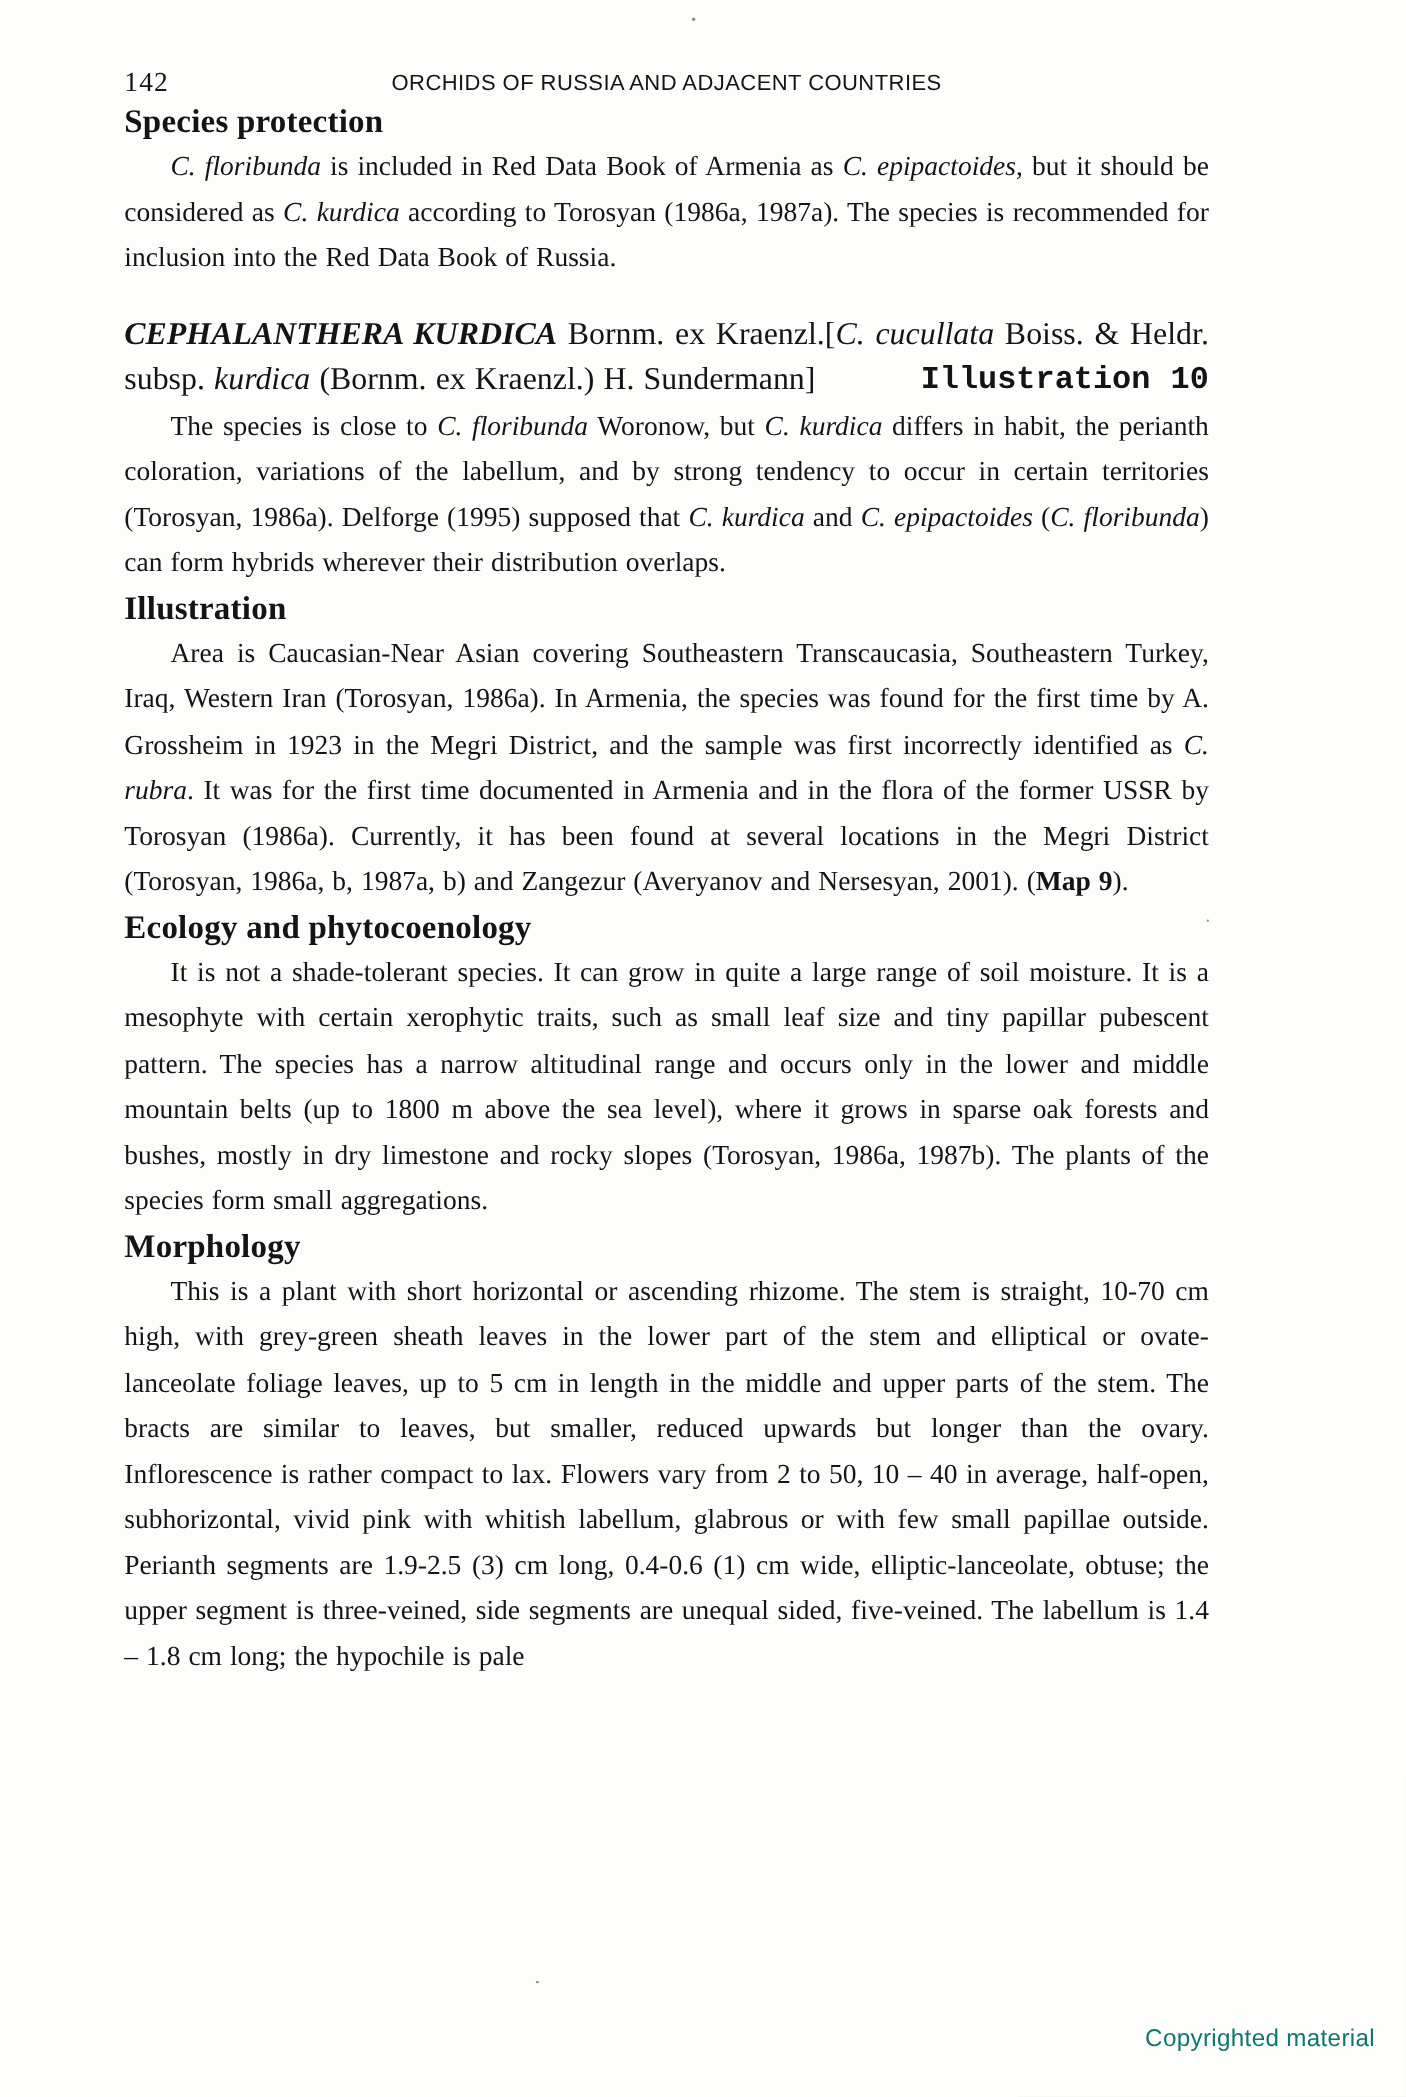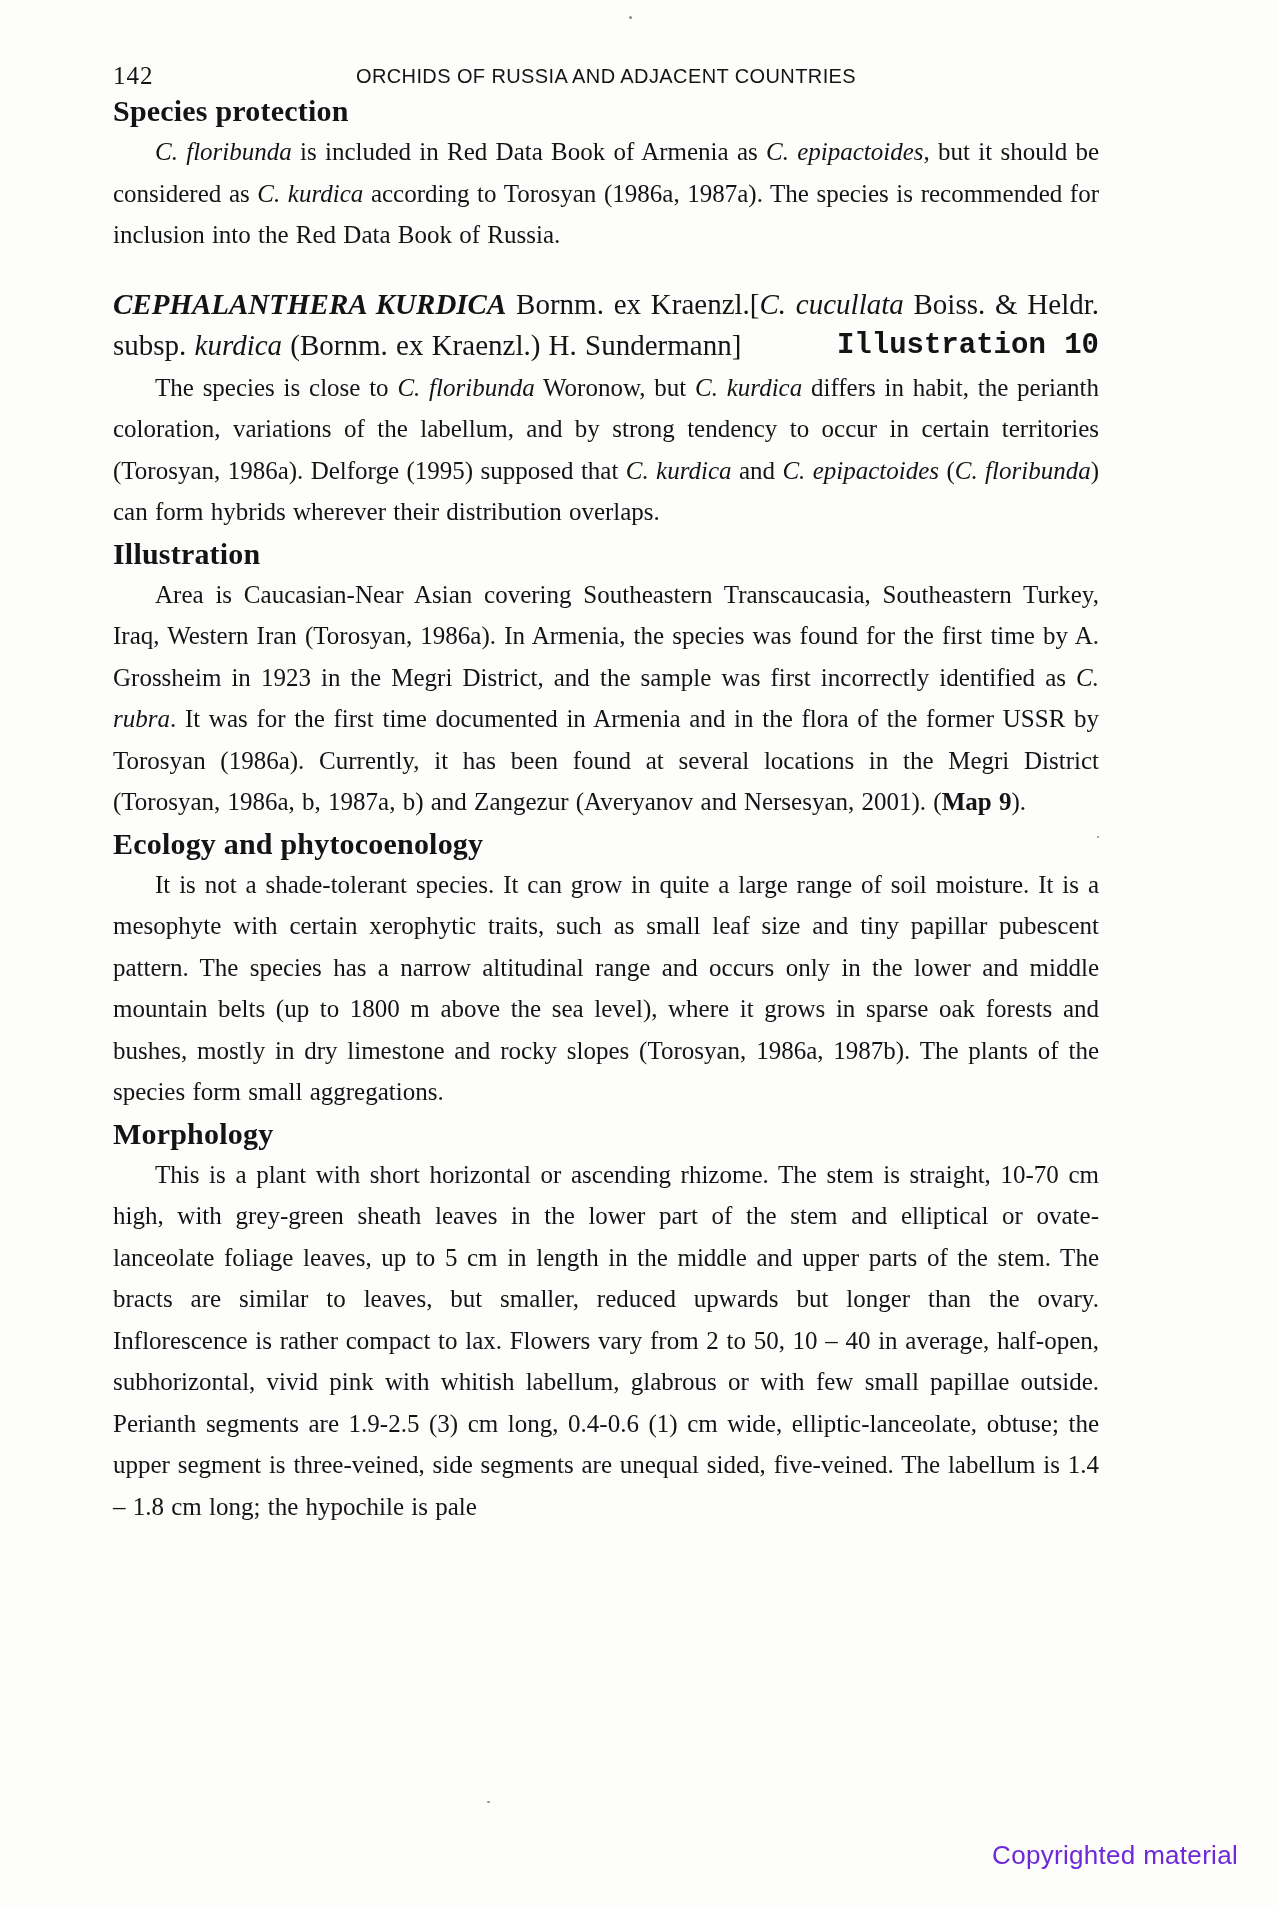--- a/index.html
+++ b/index.html
@@ -76,10 +76,10 @@
   .m6{margin-top:6px;}
   .watermark{
     position:absolute;
-    right:40px;top:1840px;
+    right:28px;top:1840px;
     font-family:"Liberation Sans","DejaVu Sans",sans-serif;
-    font-size:26px;
-    color:#6d28d9;
+    font-size:22px;
+    color:#0f766e;
     letter-spacing:.3px;
   }
   .speck{position:absolute;background:#8a8a8a;border-radius:50%;}

